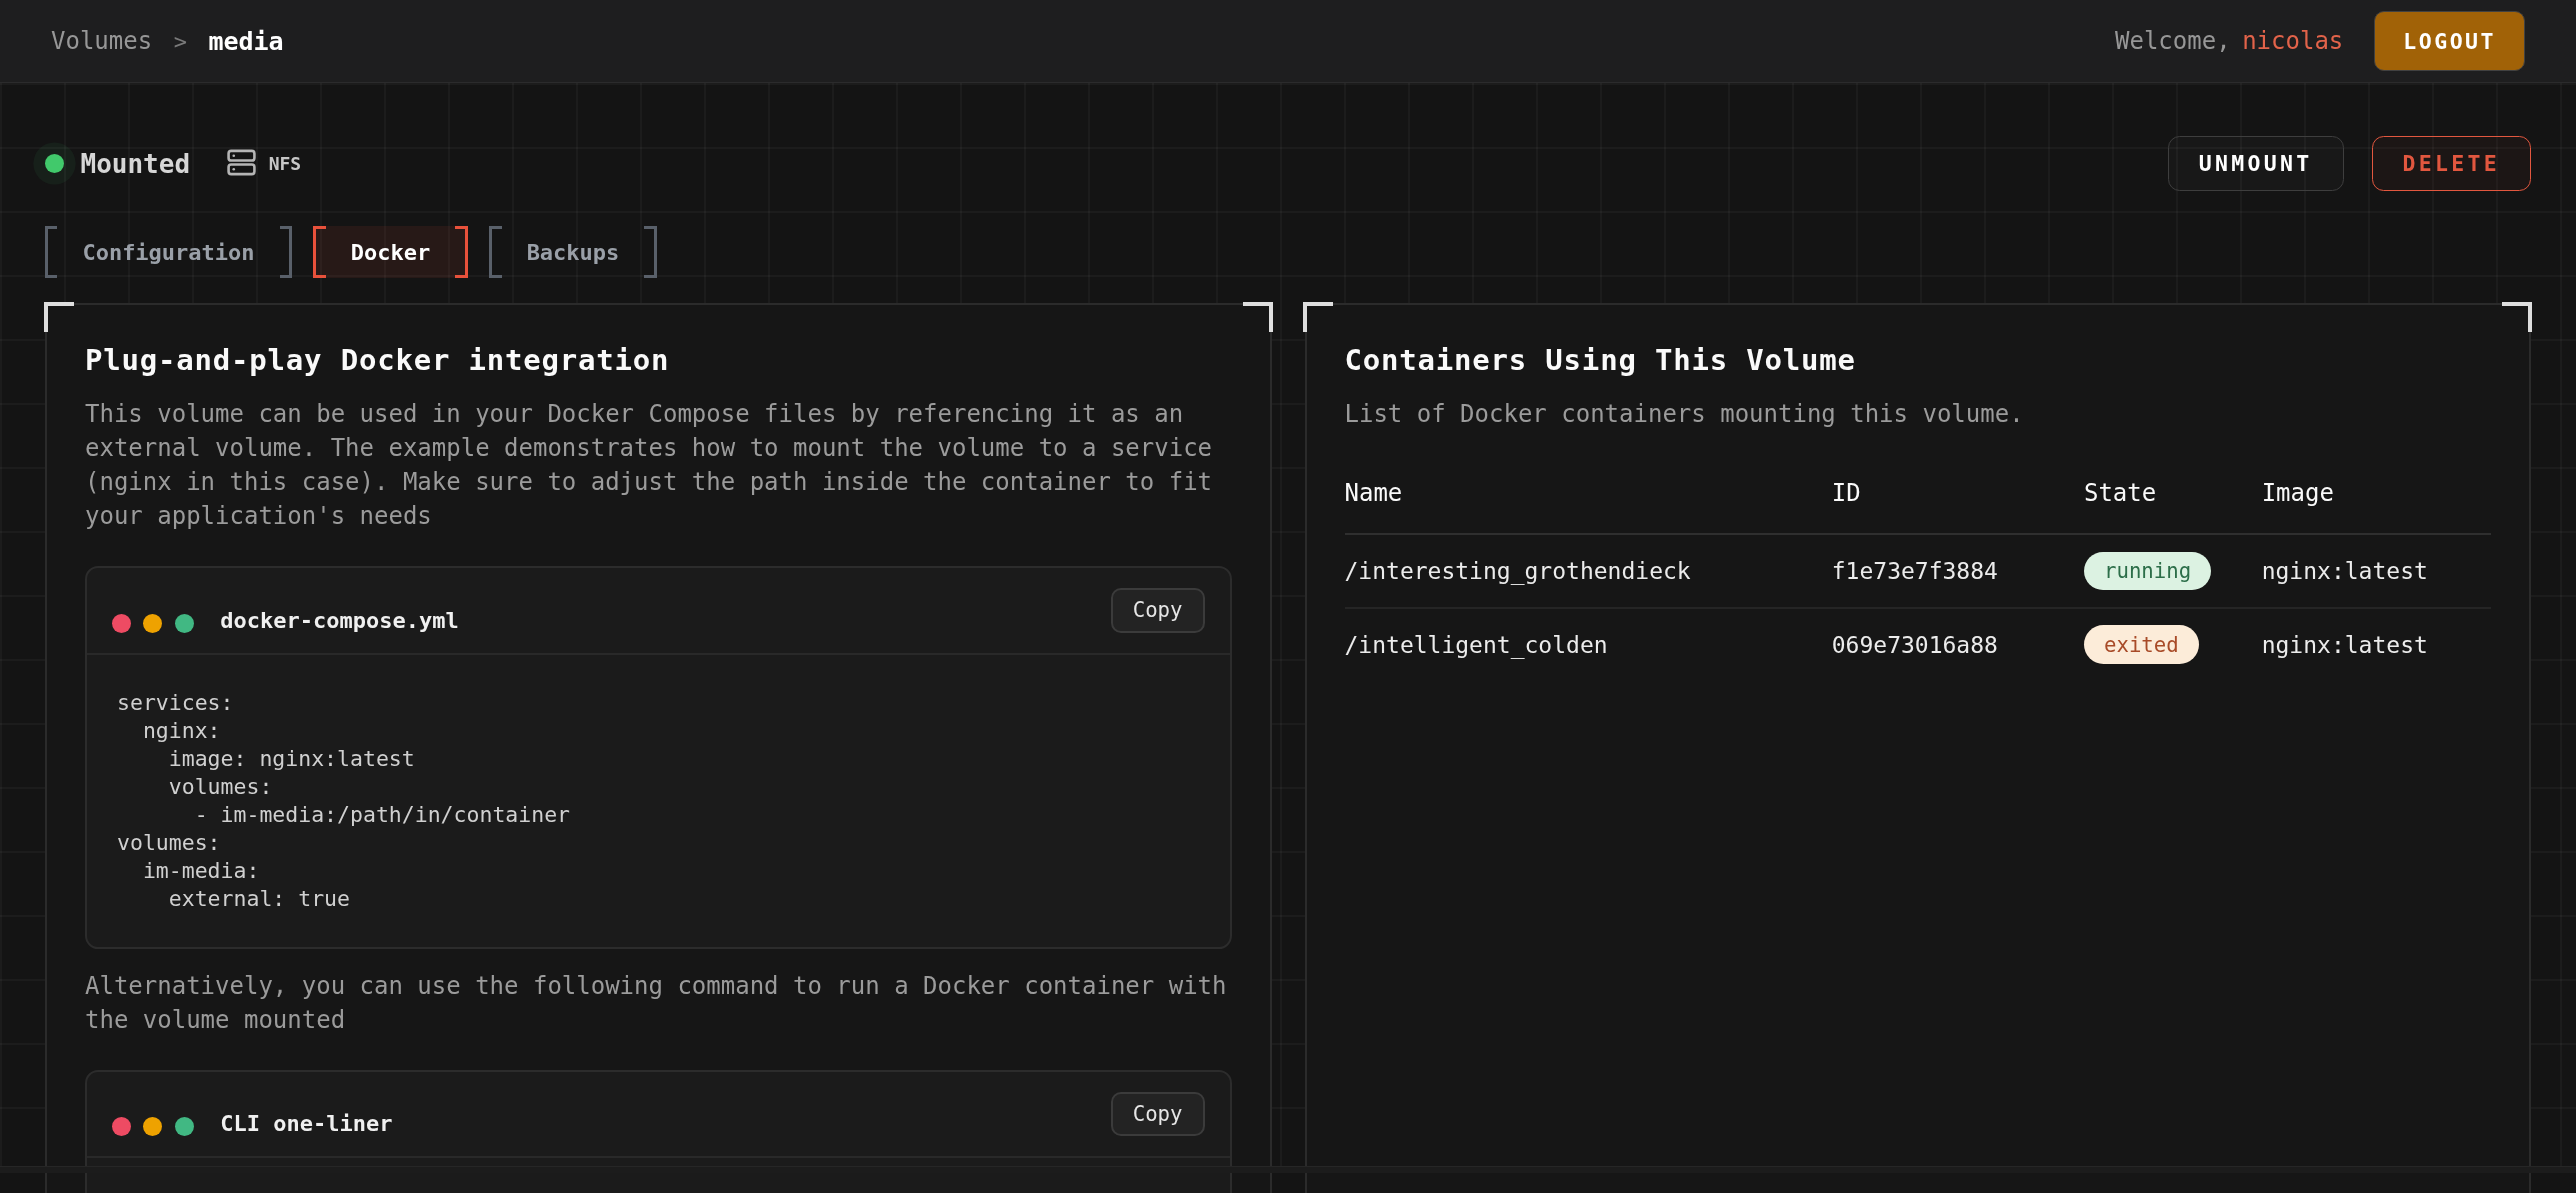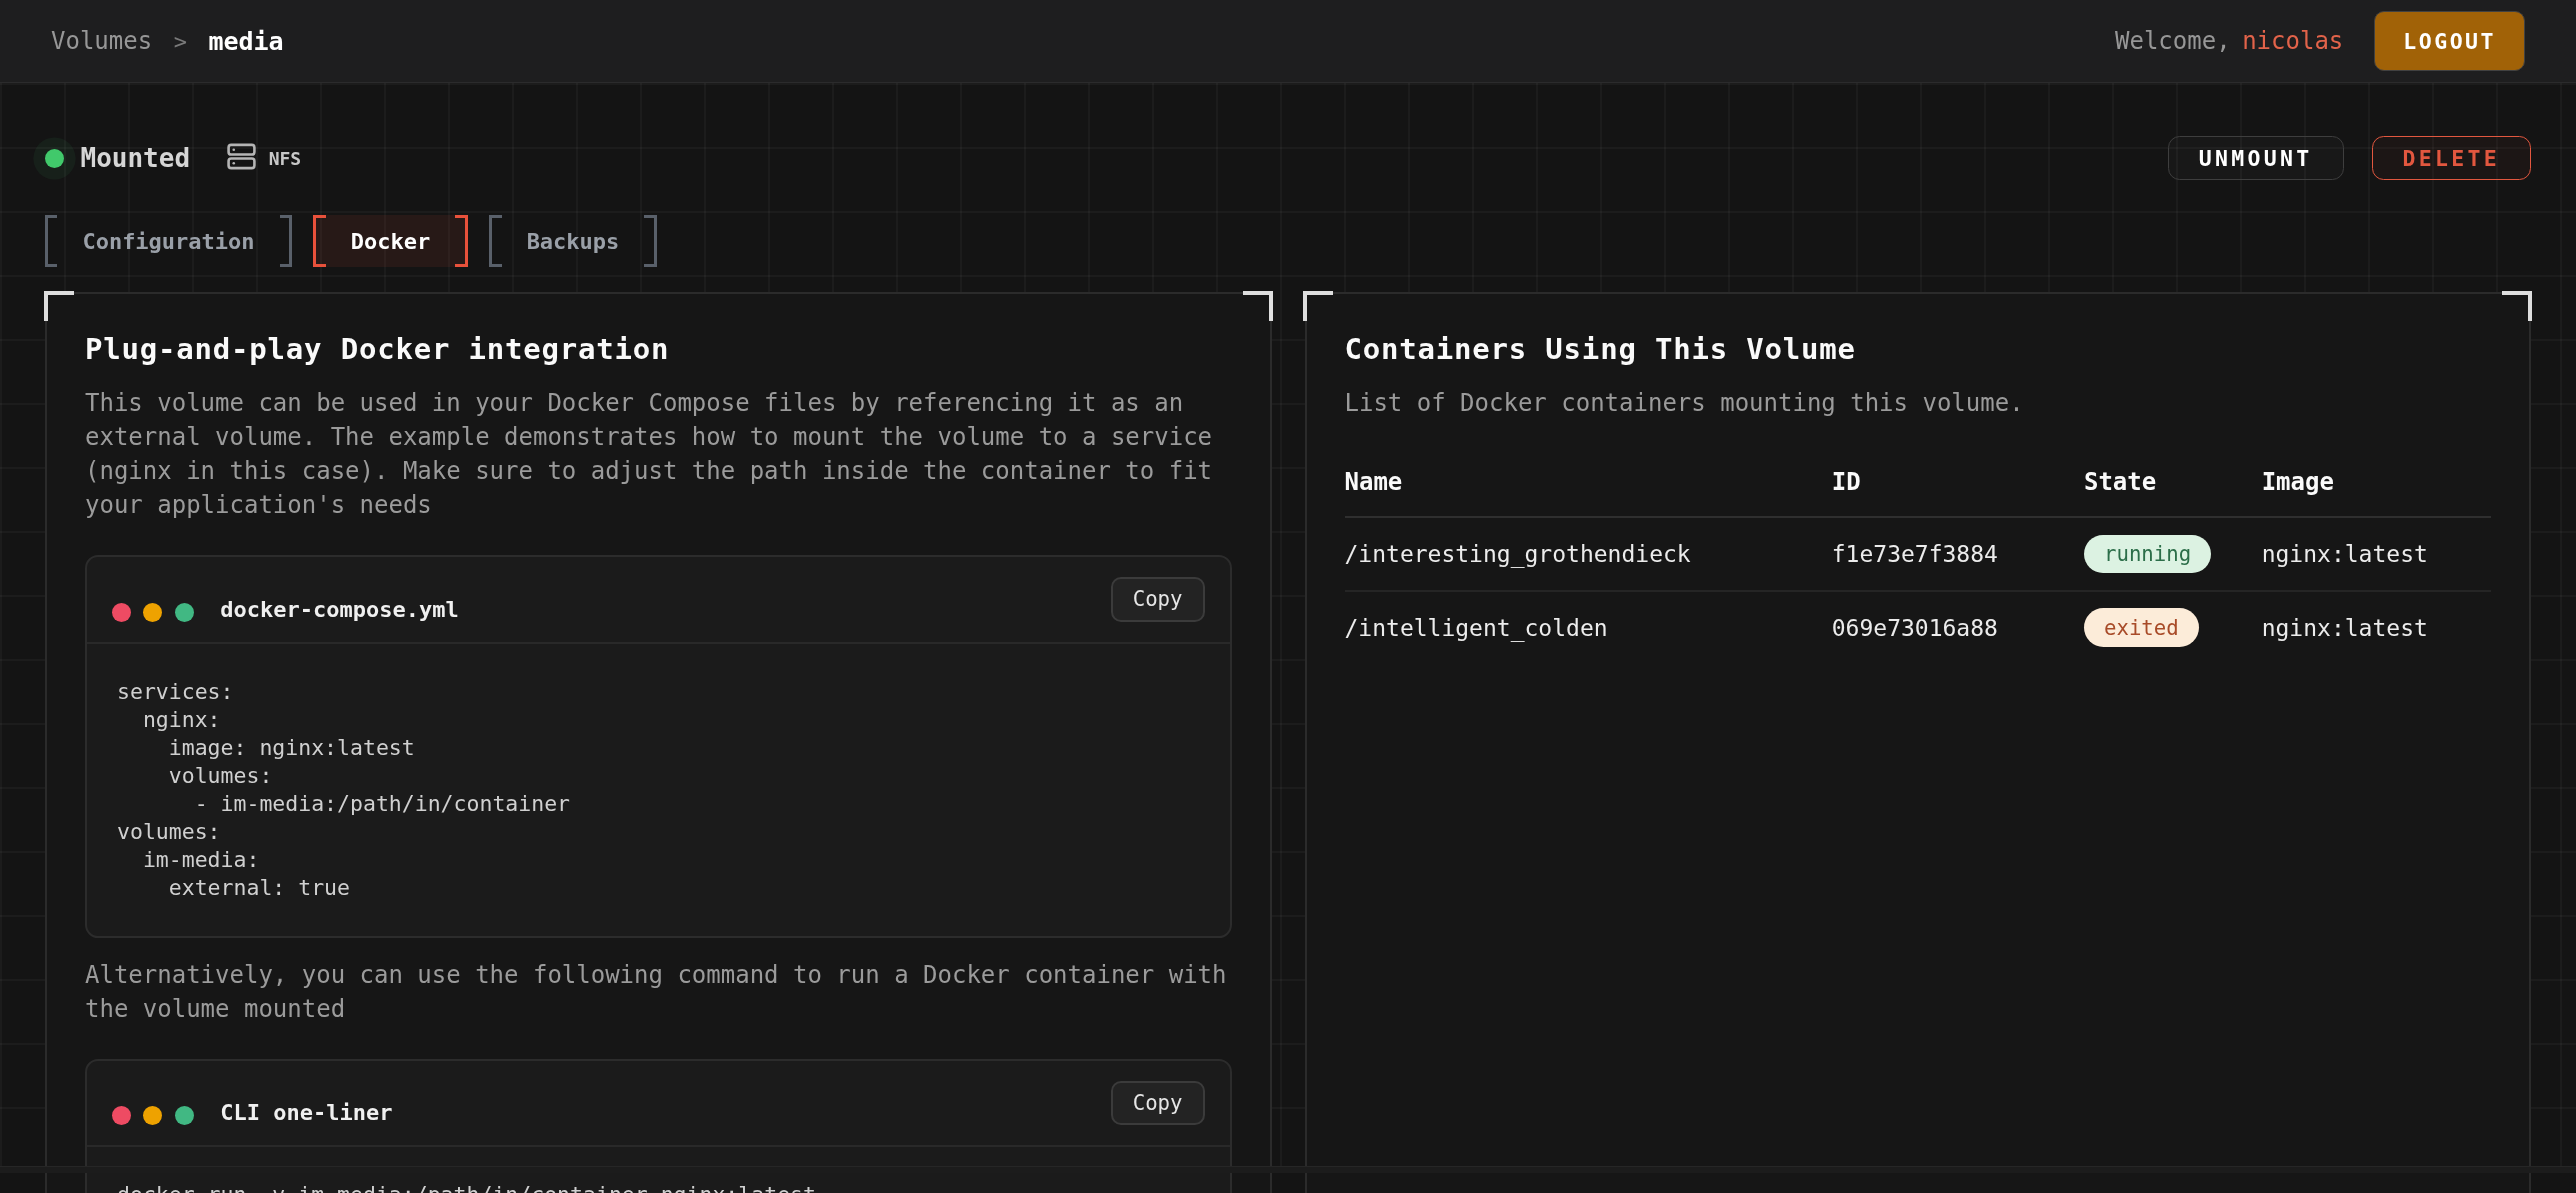--- a/index.html
+++ b/index.html
@@ -51,7 +51,7 @@
   .actions { margin-left:auto; display:flex; gap:28px; }
   .btn {
     font-family:inherit; font-size:21.5px; font-weight:bold; letter-spacing:3.3px;
-    border-radius:11.6px; padding:0 30px; height:44px; cursor:pointer;
+    border-radius:11.6px; padding:0 30px; height:55px; cursor:pointer;
   }
   .btn-unmount { color:#ffffff; background:rgba(255,255,255,0.02); border:1.7px solid #3e3e3e; }
   .btn-delete  { color:#e2573f; background:rgba(226,87,63,0.04); border:1.7px solid #e2573f; }

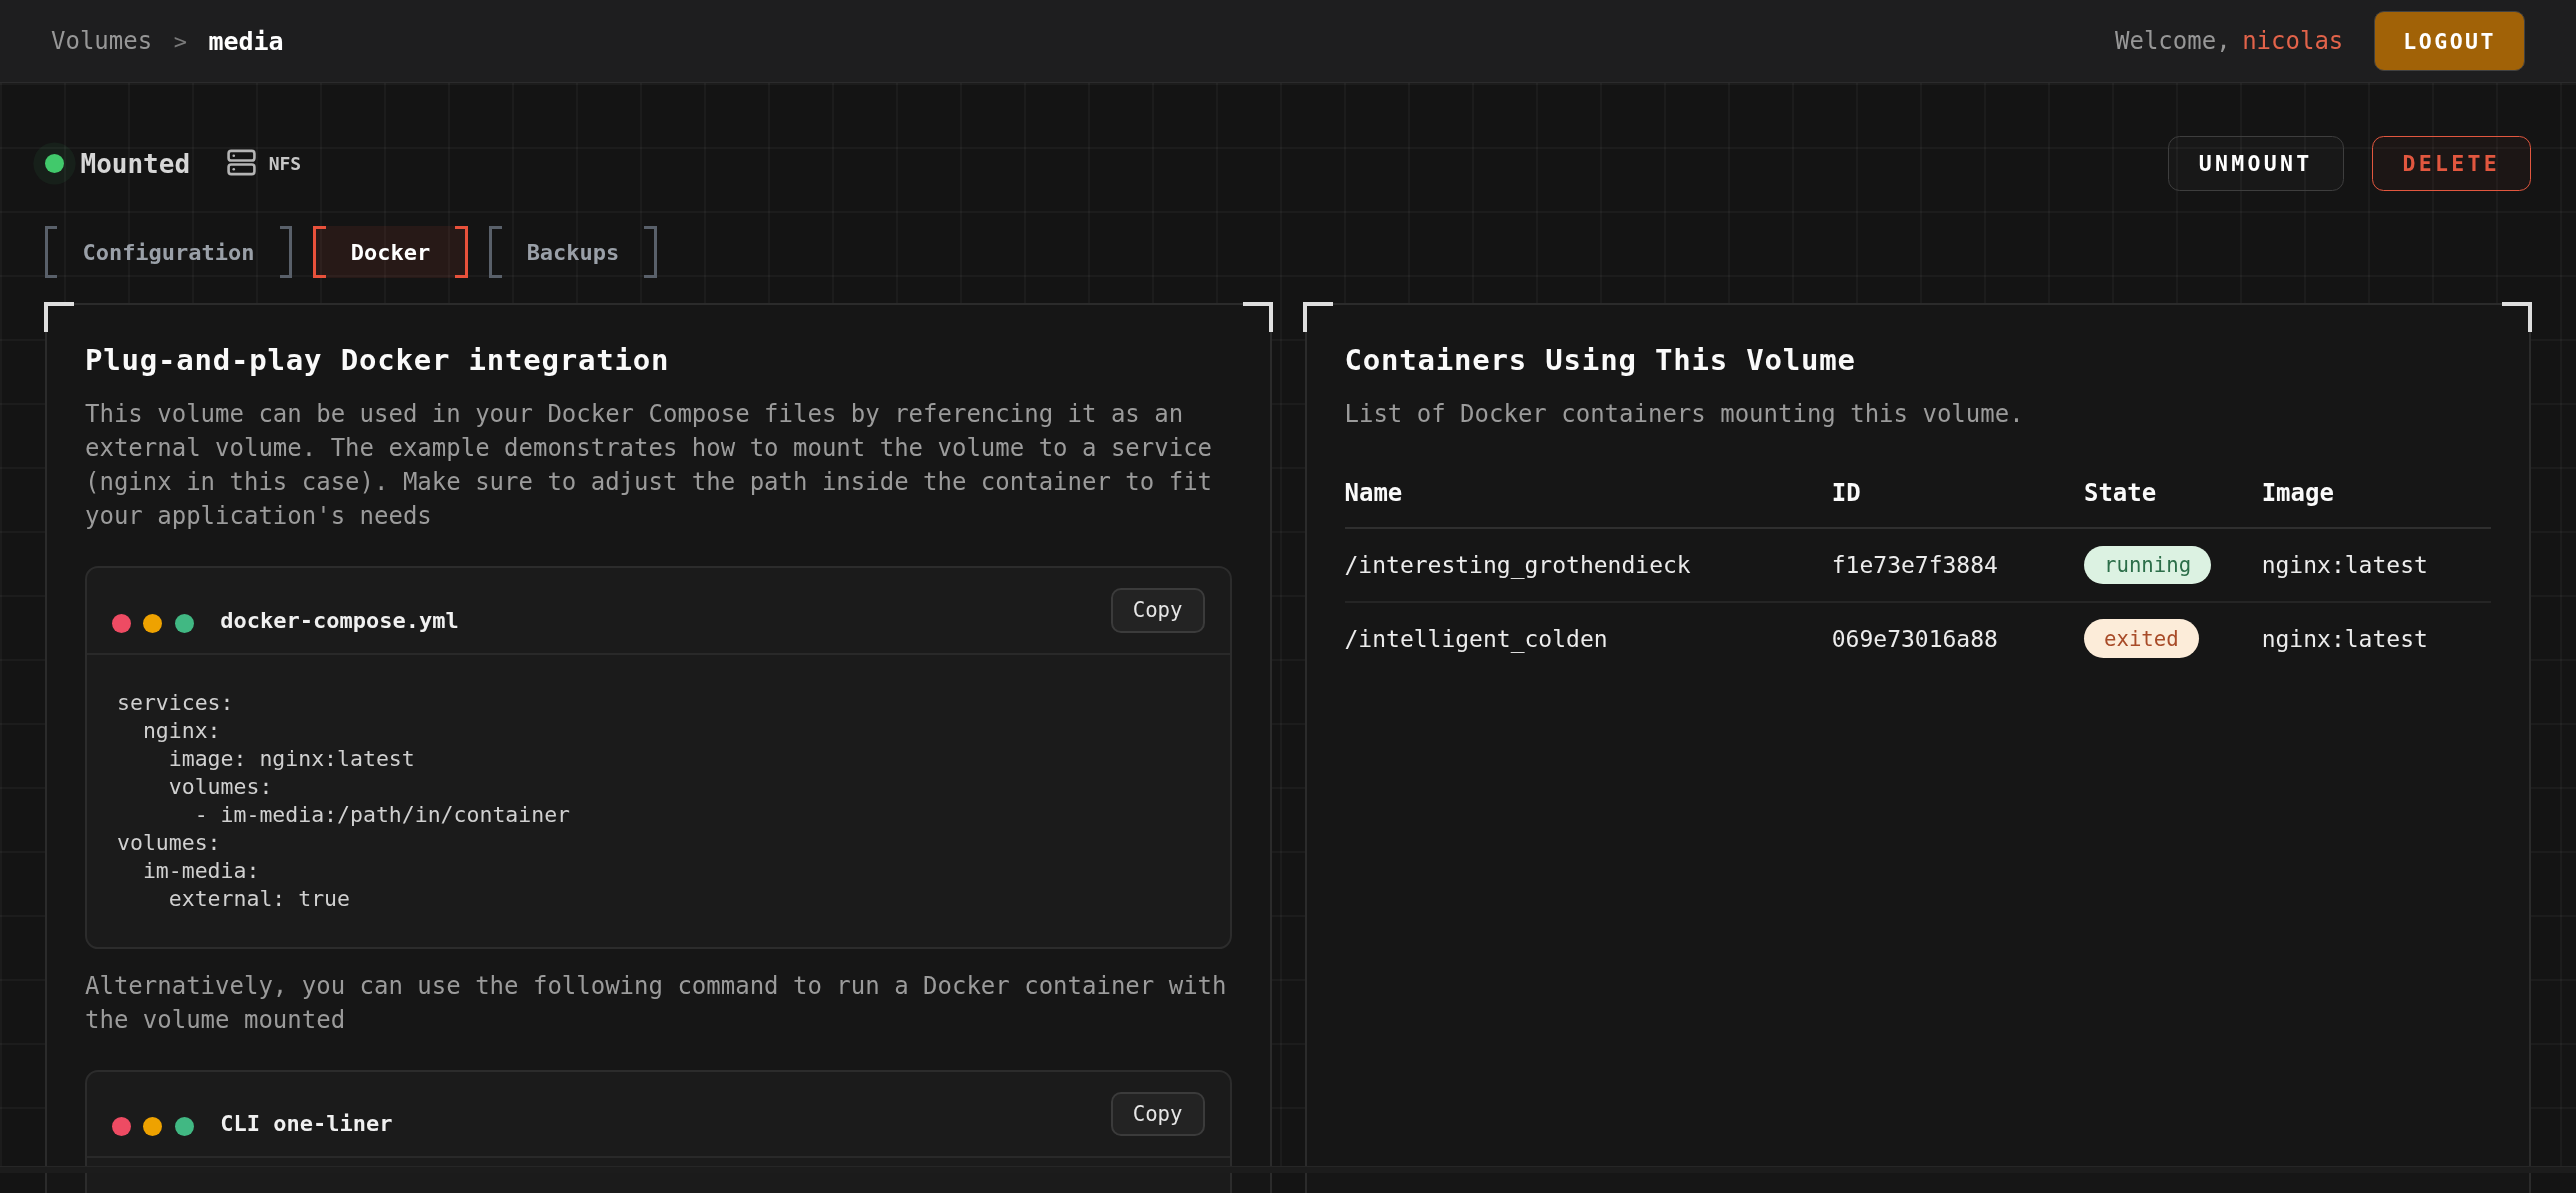--- a/index.html
+++ b/index.html
@@ -100,7 +100,7 @@
   
   .table { margin-top:48px; }
   .thead, .trow { display:grid; grid-template-columns:42.5% 22% 15.5% 20%; align-items:center; }
-  .thead { font-size:24px; font-weight:bold; color:#fafafa; padding-bottom:20px; border-bottom:2.5px solid #2f2f2f; }
+  .thead { font-size:24px; font-weight:normal; color:#fafafa; padding-bottom:26px; border-bottom:2.5px solid #2f2f2f; }
   .trow { font-size:23px; color:#ececec; padding:16.5px 0; border-bottom:2.5px solid #252525; min-height:63px; }
   .trow:last-child { border-bottom:none; }
   .pill { display:inline-block; font-size:20.7px; padding:7.4px 20px; border-radius:826px; }

